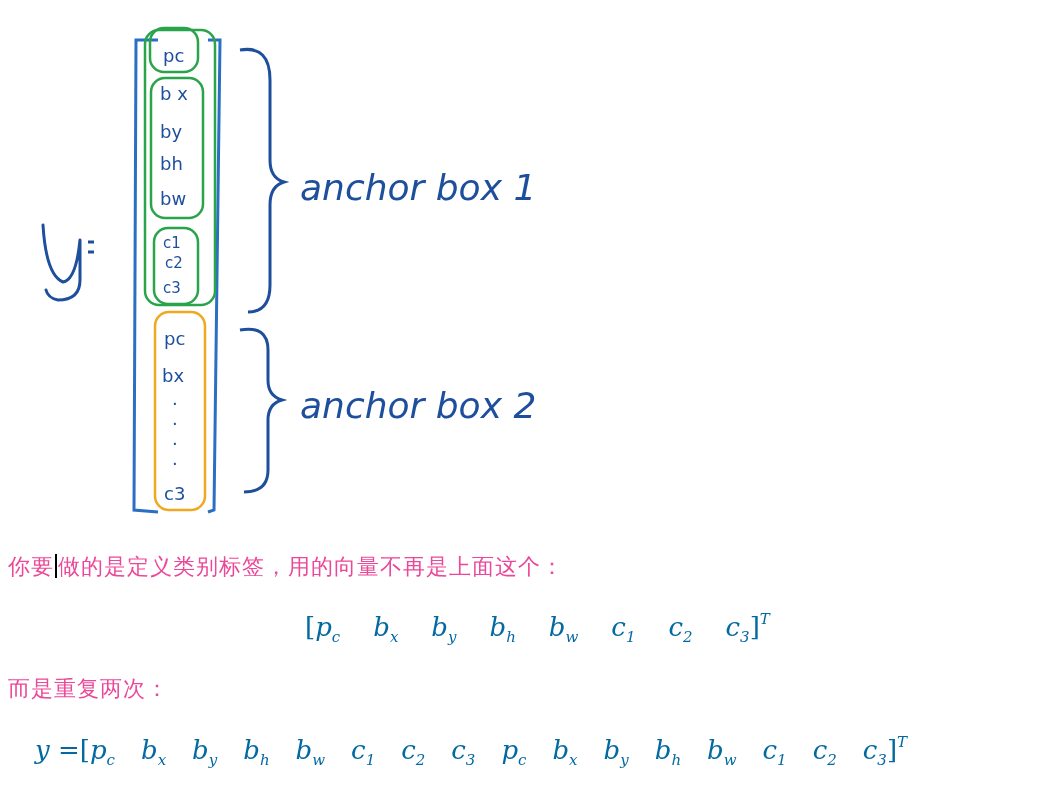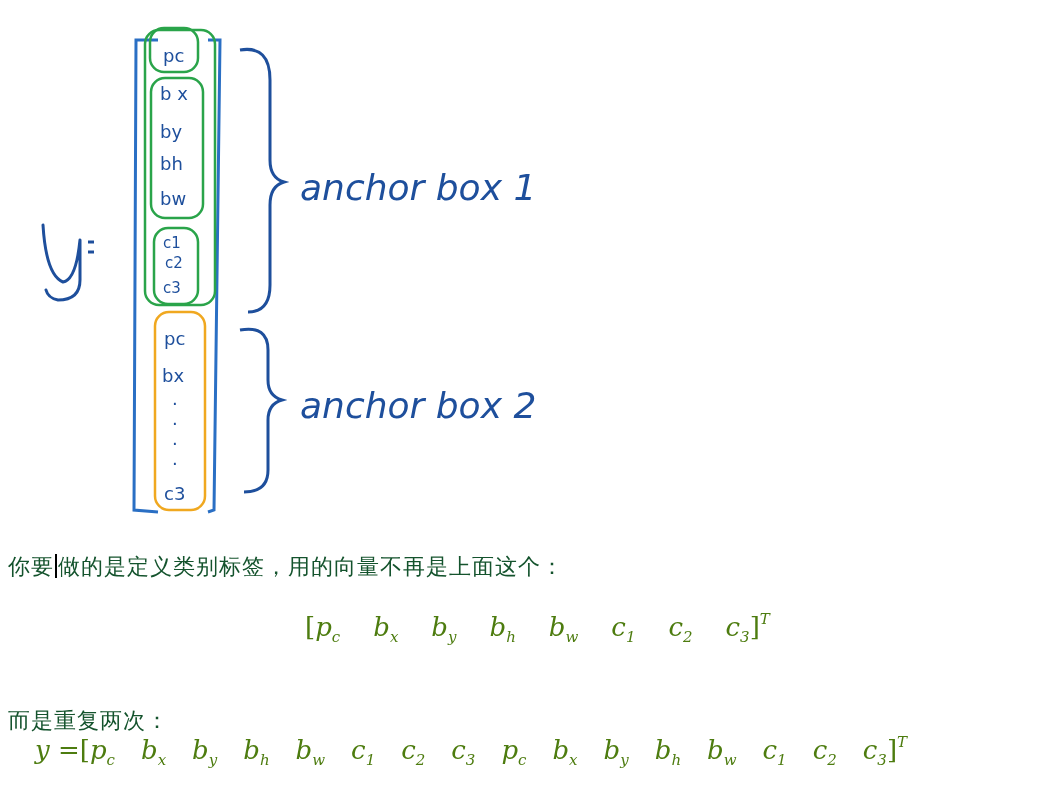--- a/index.html
+++ b/index.html
@@ -7,7 +7,7 @@
     .figure { position:absolute; left:8px; top:0; width:620px; height:520px; }
     .figure svg { width:620px; height:520px; display:block; }
     .hand { font-family:"DejaVu Sans", sans-serif; fill:#1e4f9c; }
-    .para { position:absolute; left:8px; font-family:"DejaVu Serif", serif; font-size:22px; letter-spacing:1px; color:#14532d; }
+    .para { position:absolute; left:8px; font-family:"DejaVu Serif", serif; font-size:22px; letter-spacing:1px; color:#ec4899; }
     .math { position:absolute; font-family:"DejaVu Serif", serif; font-style:italic; font-size:26px; color:#4d7c0f; white-space:nowrap; }
     .math .t { display:inline-block; }
     .math sub { font-size:15px; vertical-align:-6px; }

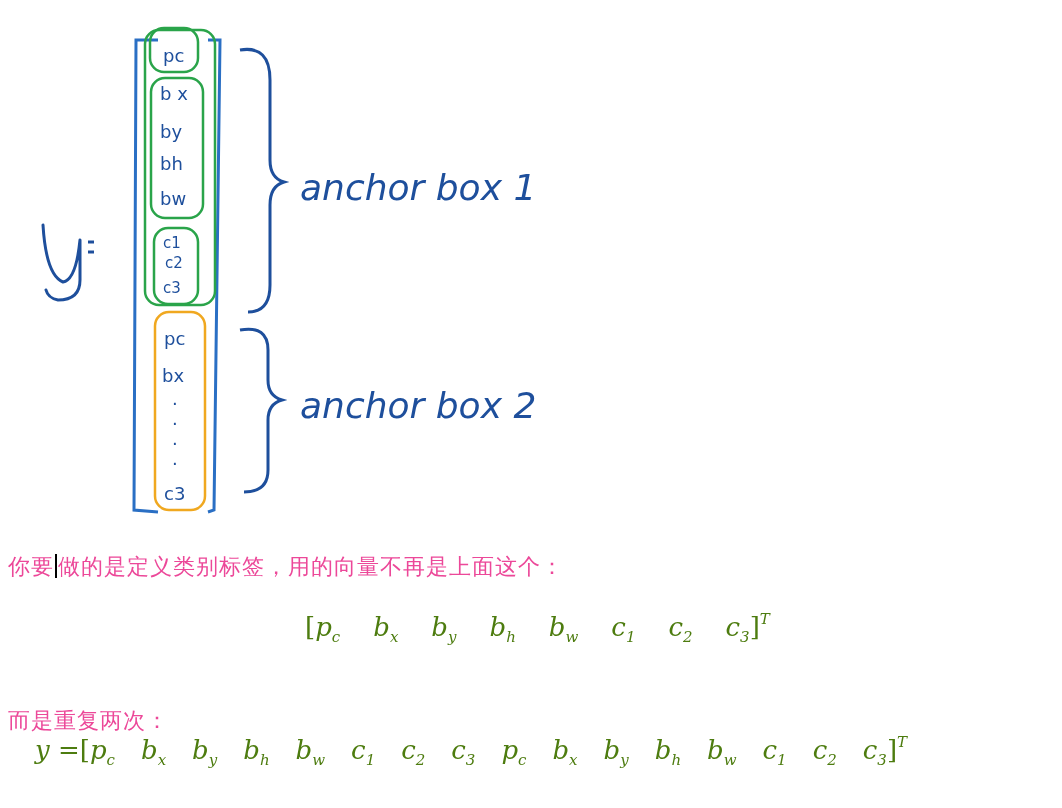--- a/index.html
+++ b/index.html
@@ -8,7 +8,7 @@
     .figure svg { width:620px; height:520px; display:block; }
     .hand { font-family:"DejaVu Sans", sans-serif; fill:#1e4f9c; }
     .para { position:absolute; left:8px; font-family:"DejaVu Serif", serif; font-size:22px; letter-spacing:1px; color:#ec4899; }
-    .math { position:absolute; font-family:"DejaVu Serif", serif; font-style:italic; font-size:26px; color:#4d7c0f; white-space:nowrap; }
+    .math { position:absolute; font-family:"DejaVu Serif", serif; font-style:italic; font-size:26px; color:#0369a1; white-space:nowrap; }
     .math .t { display:inline-block; }
     .math sub { font-size:15px; vertical-align:-6px; }
     .math sup { font-size:15px; vertical-align:12px; }

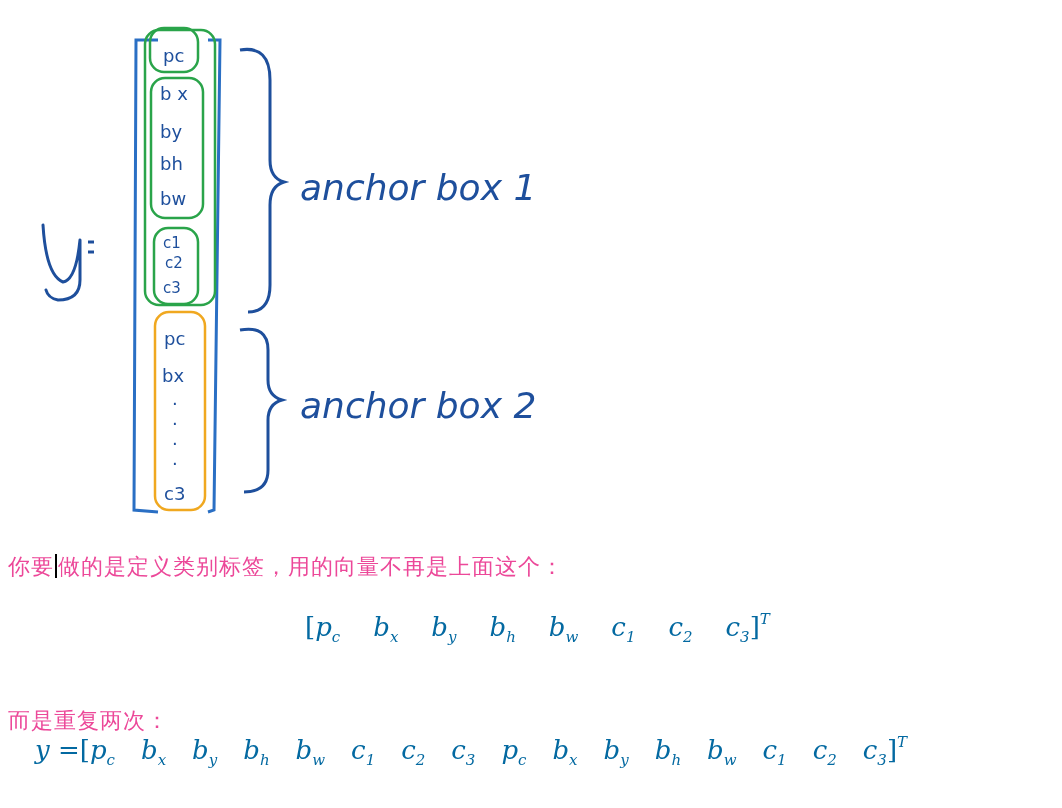--- a/index.html
+++ b/index.html
@@ -67,7 +67,7 @@
 
 <div class="math" style="top:610px; left:305px;" id="eq1"><span class="br">[</span><span class="t" style="margin-right:33px">p<sub>c</sub></span><span class="t" style="margin-right:33px">b<sub>x</sub></span><span class="t" style="margin-right:33px">b<sub>y</sub></span><span class="t" style="margin-right:33px">b<sub>h</sub></span><span class="t" style="margin-right:33px">b<sub>w</sub></span><span class="t" style="margin-right:33px">c<sub>1</sub></span><span class="t" style="margin-right:33px">c<sub>2</sub></span><span class="t" style="margin-right:0px">c<sub>3</sub></span><span class="br">]</span><sup>T</sup></div>
 
-<div class="para" style="top:706px;">而是重复两次：</div>
+<div class="para" style="top:674px;">而是重复两次：</div>
 
 <div class="math" style="top:733px; left:35px;" id="eq2"><span class="t">y <span style="font-style:normal"> = </span> </span><span class="br">[</span><span class="t" style="margin-right:26px">p<sub>c</sub></span><span class="t" style="margin-right:26px">b<sub>x</sub></span><span class="t" style="margin-right:26px">b<sub>y</sub></span><span class="t" style="margin-right:26px">b<sub>h</sub></span><span class="t" style="margin-right:26px">b<sub>w</sub></span><span class="t" style="margin-right:26px">c<sub>1</sub></span><span class="t" style="margin-right:26px">c<sub>2</sub></span><span class="t" style="margin-right:26px">c<sub>3</sub></span><span class="t" style="margin-right:26px">p<sub>c</sub></span><span class="t" style="margin-right:26px">b<sub>x</sub></span><span class="t" style="margin-right:26px">b<sub>y</sub></span><span class="t" style="margin-right:26px">b<sub>h</sub></span><span class="t" style="margin-right:26px">b<sub>w</sub></span><span class="t" style="margin-right:26px">c<sub>1</sub></span><span class="t" style="margin-right:26px">c<sub>2</sub></span><span class="t" style="margin-right:0px">c<sub>3</sub></span><span class="br">]</span><sup>T</sup></div>
 

